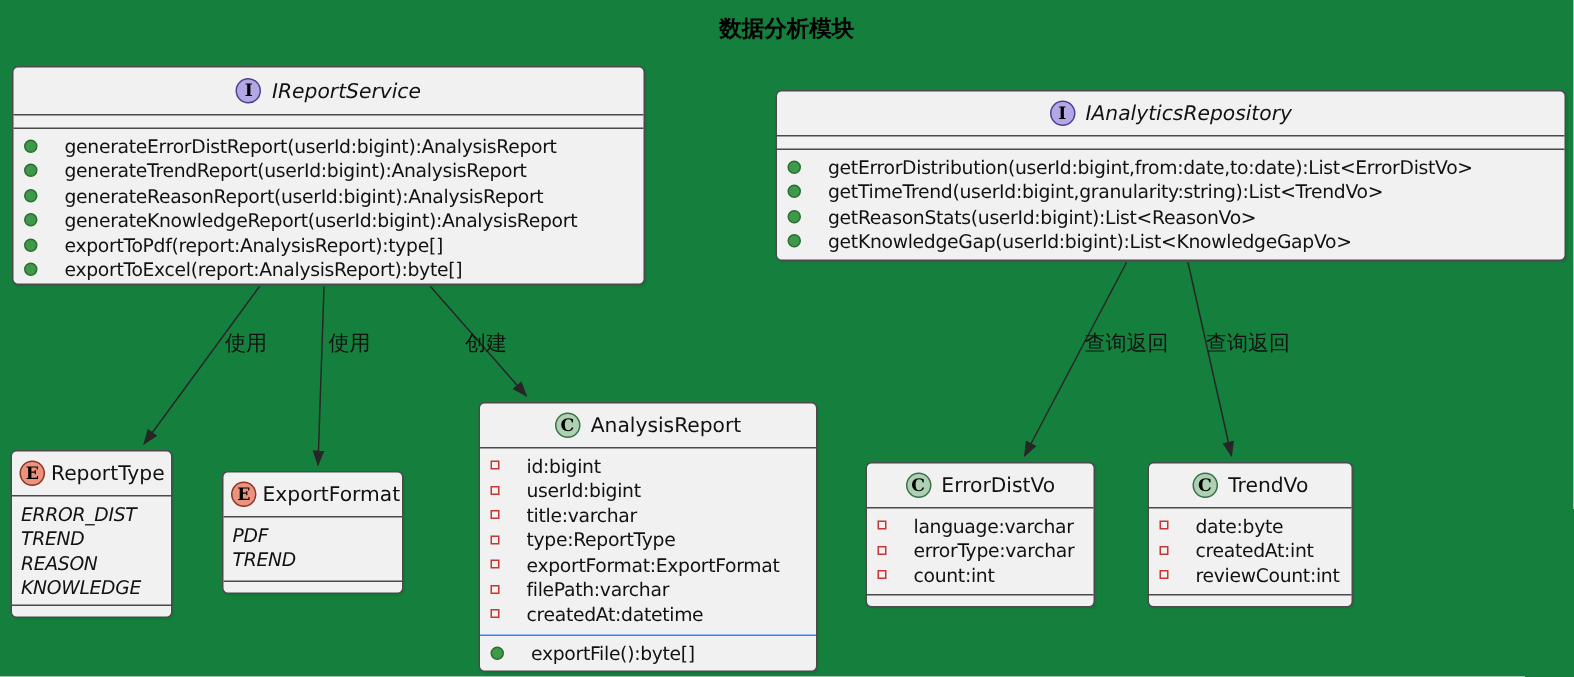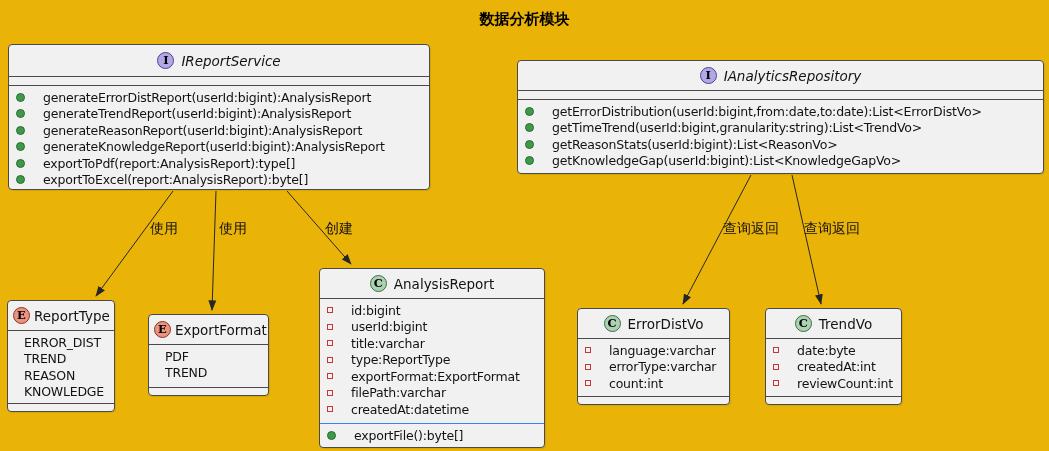--- a/index.html
+++ b/index.html
@@ -4,7 +4,7 @@
 <style>
   html,body { margin:0; padding:0; background:#ffffff; }
   body { font-family:"DejaVu Sans","Liberation Sans",sans-serif; color:#121212; }
-  .canvas { position:relative; width:1049px; height:451px; background:#eab308; overflow:hidden; }
+  .canvas { position:relative; width:1049px; height:451px; background:#15803d; overflow:hidden; }
 
   .diagram-title {
     position:absolute; left:0; right:0; top:10px; text-align:center;

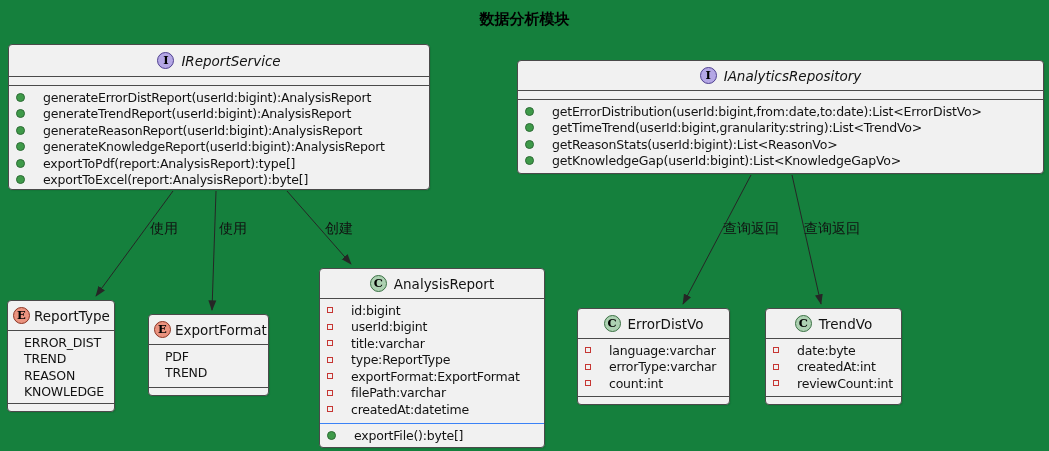--- a/index.html
+++ b/index.html
@@ -72,7 +72,7 @@
 
   <div class="edge-label" style="left:150px;top:220px">使用</div>
   <div class="edge-label" style="left:219px;top:220px">使用</div>
-  <div class="edge-label" style="left:325px;top:220px">创建</div>
+  <div class="edge-label" style="left:310px;top:220px">创建</div>
   <div class="edge-label" style="left:723px;top:220px">查询返回</div>
   <div class="edge-label" style="left:804px;top:220px">查询返回</div>
 

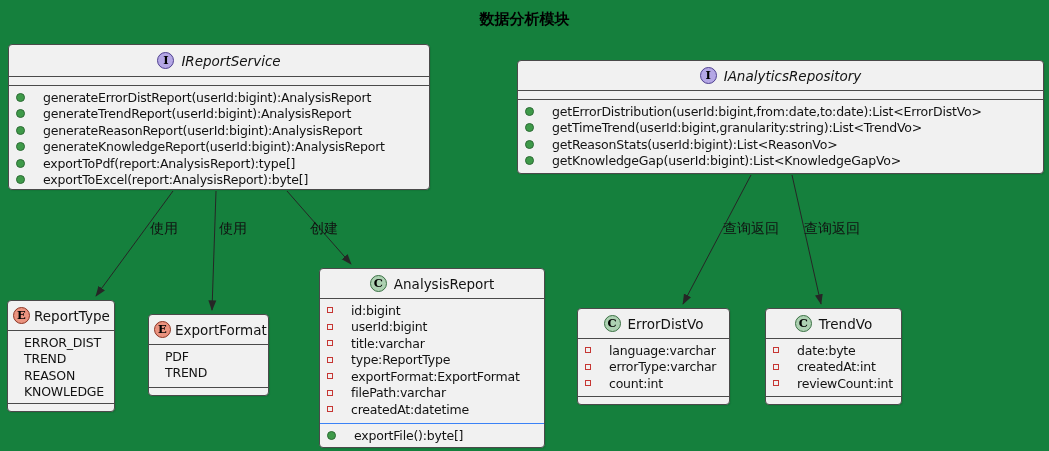--- a/index.html
+++ b/index.html
@@ -44,7 +44,7 @@
     font-size:12.5px; white-space:nowrap;
   }
   .member .mtext { letter-spacing:-0.2px; }
-  .noicon { padding-left:16px; }
+  .noicon { padding-left:6px;font-style:italic; }
   .sq { width:6px; height:6px; box-sizing:border-box; border:1.5px solid #C63633; flex:0 0 auto; background:transparent; }
   .dot { width:7px; height:7px; border-radius:50%; background:#3E9A49; border:1px solid #2C6B34; box-sizing:content-box; flex:0 0 auto; }
   .methods-sect { flex:0 0 auto; border-top:1px solid #3b82f6; padding:4px 0 3px; }

